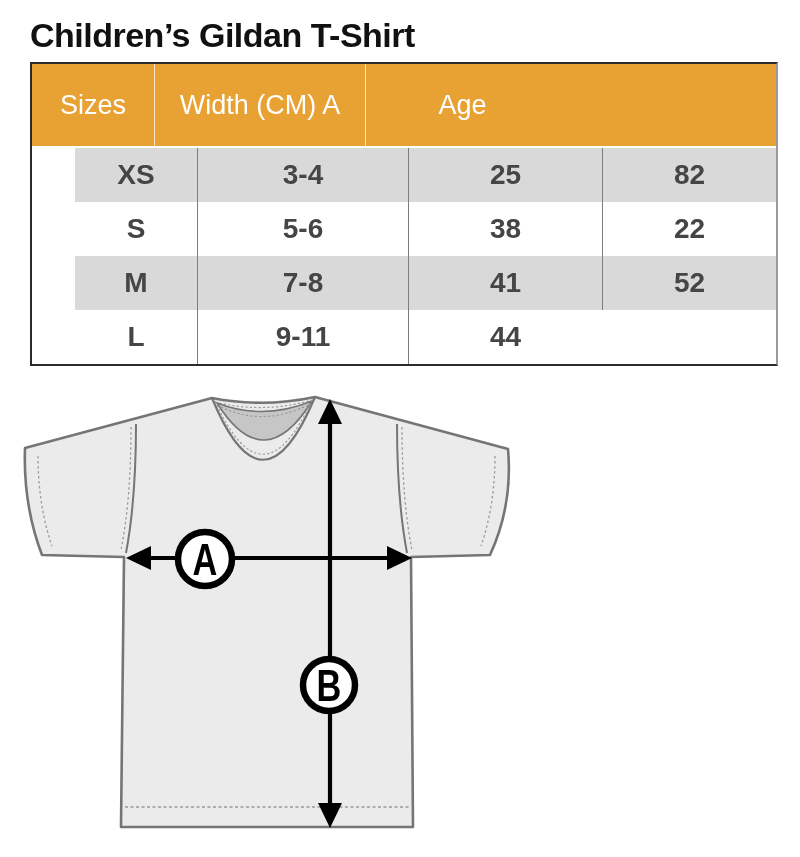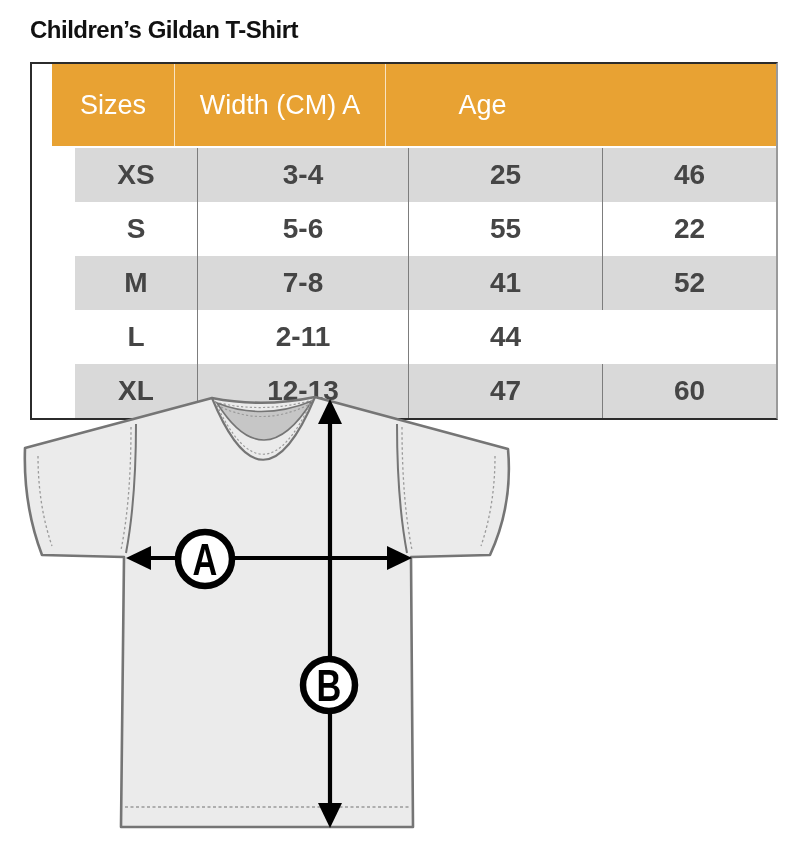--- a/index.html
+++ b/index.html
@@ -23,7 +23,7 @@
 
   .title{
     position:absolute;left:30px;top:16px;
-    font-size:24px;font-weight:700;color:var(--title-text);
+    font-size:34px;font-weight:700;color:var(--title-text);
     letter-spacing:-0.5px;
   }
 

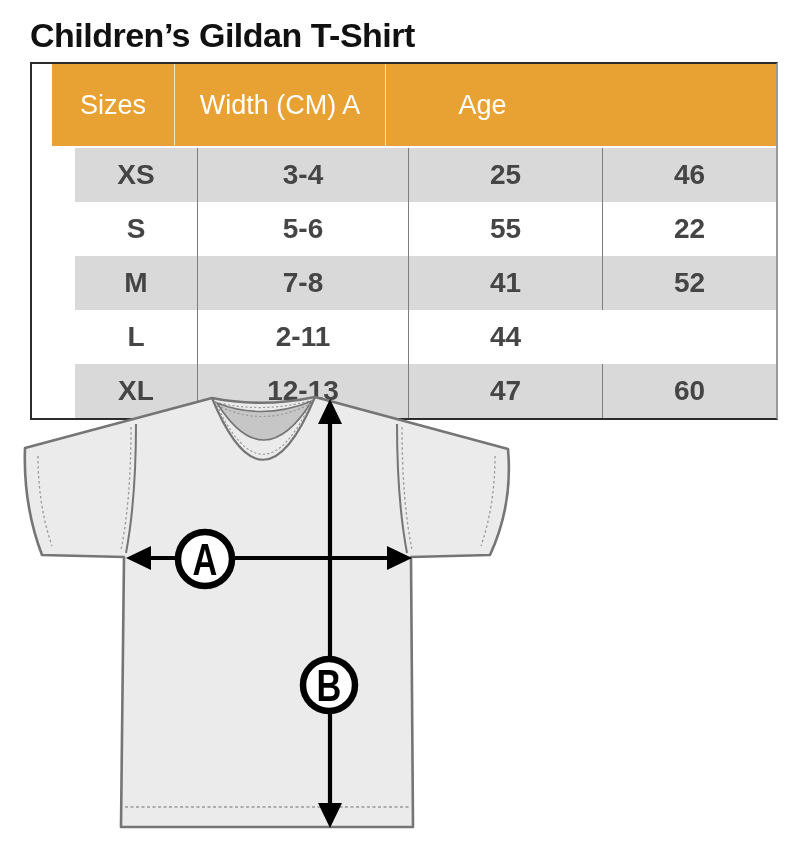--- a/index.html
+++ b/index.html
@@ -37,7 +37,6 @@
     background:var(--header-bg);
     height:84px;
     border-bottom:2px solid #ffffff;
-    margin-left:20px;
   }
   .th{
     display:flex;align-items:center;justify-content:center;

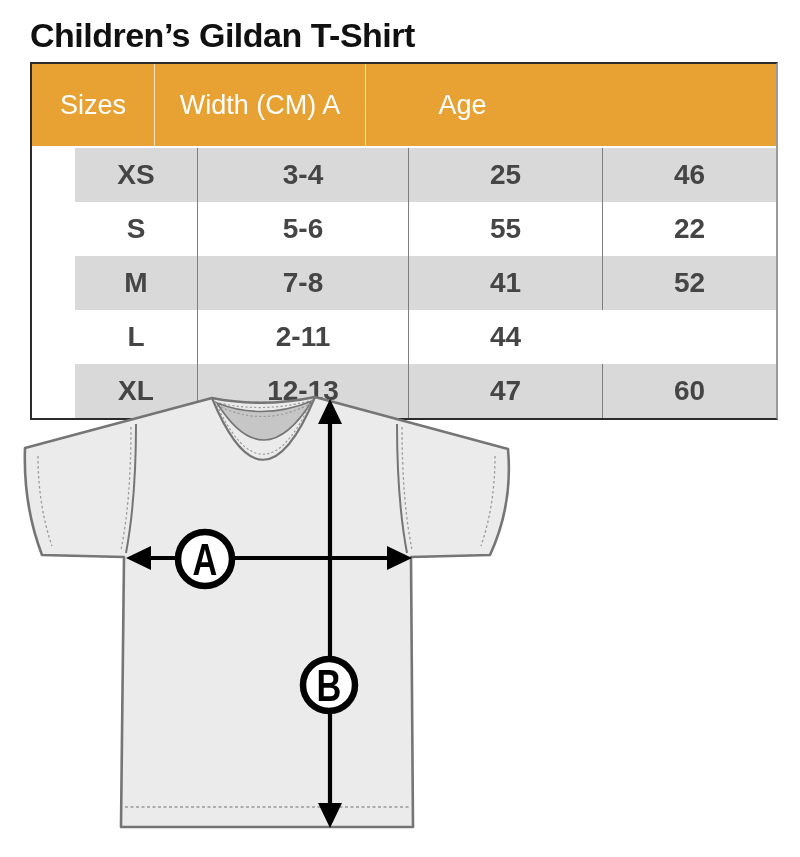--- a/index.html
+++ b/index.html
@@ -83,7 +83,7 @@
       <div class="td">XS</div>
       <div class="td">3-4</div>
       <div class="td">25</div>
-      <div class="td">46</div>
+      <div class="td">82</div>
     </div>
     <div class="trow plain">
       <div class="td">S</div>

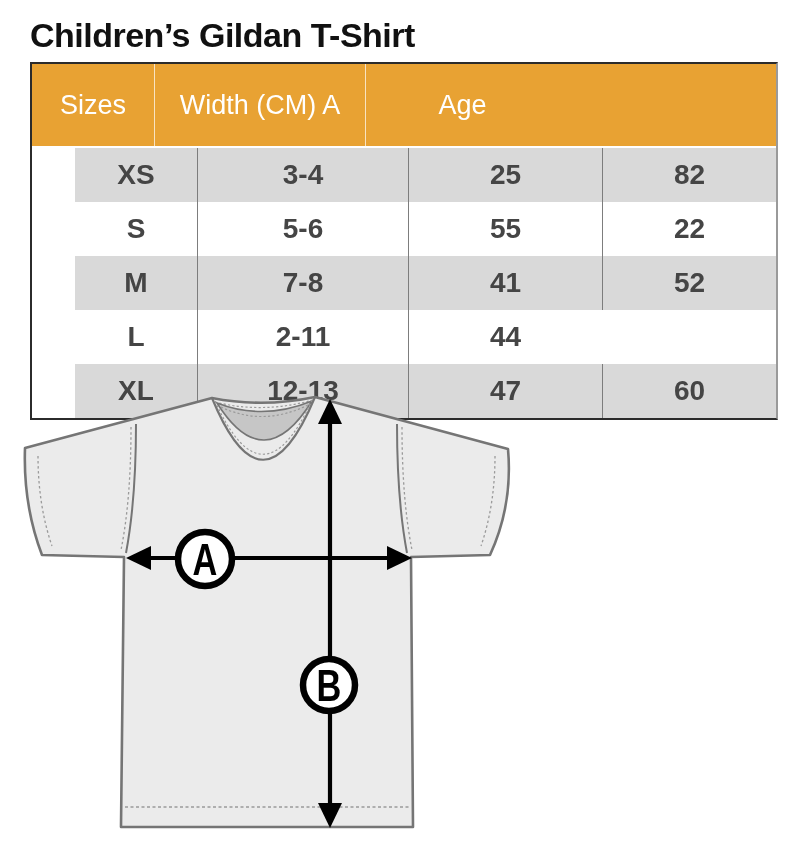--- a/index.html
+++ b/index.html
@@ -88,7 +88,7 @@
     <div class="trow plain">
       <div class="td">S</div>
       <div class="td">5-6</div>
-      <div class="td">55</div>
+      <div class="td">38</div>
       <div class="td">22</div>
     </div>
     <div class="trow alt">

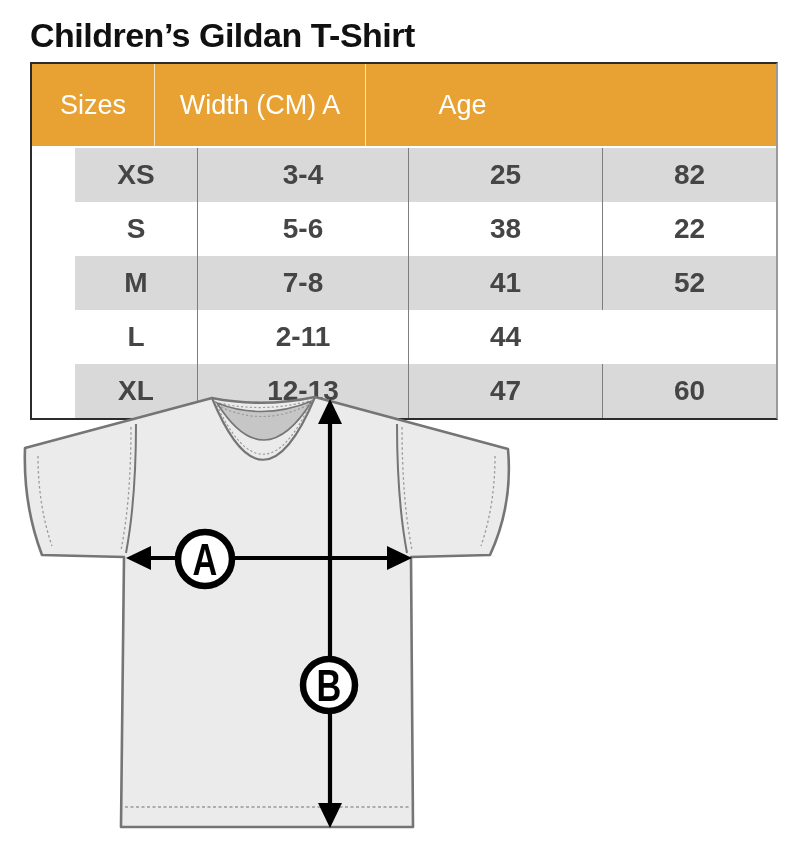--- a/index.html
+++ b/index.html
@@ -99,7 +99,7 @@
     </div>
     <div class="trow plain">
       <div class="td">L</div>
-      <div class="td">2-11</div>
+      <div class="td">9-11</div>
       <div class="td">44</div>
     </div>
     <div class="trow alt">

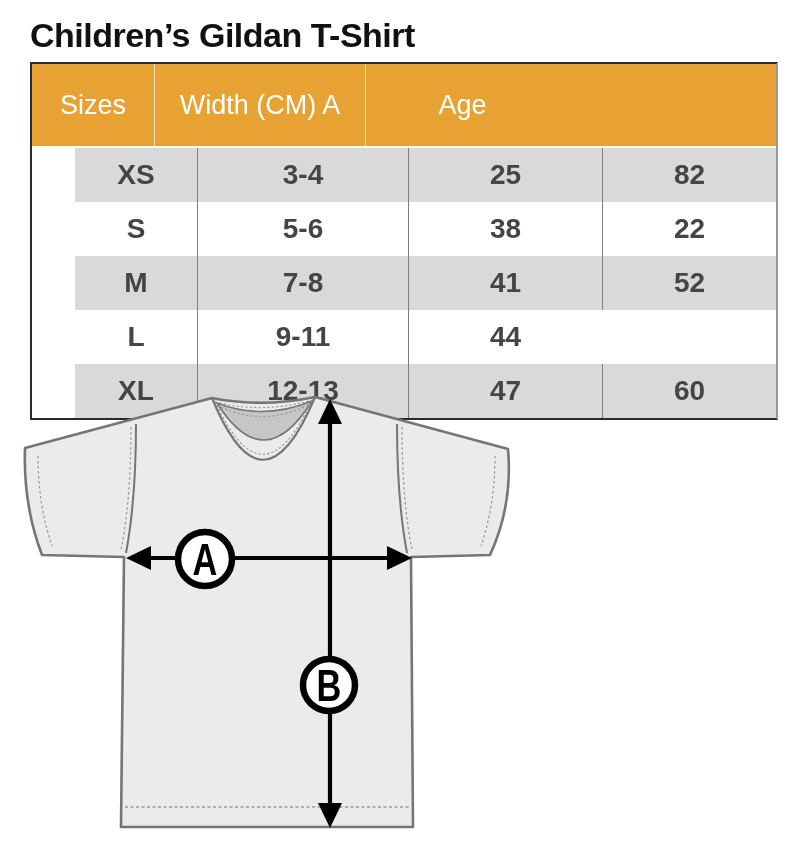--- a/index.html
+++ b/index.html
@@ -102,12 +102,6 @@
       <div class="td">9-11</div>
       <div class="td">44</div>
     </div>
-    <div class="trow alt">
-      <div class="td">XL</div>
-      <div class="td">12-13</div>
-      <div class="td">47</div>
-      <div class="td">60</div>
-    </div>
   </div>
 
   <svg class="shirt-svg" viewBox="0 370 560 487" xmlns="http://www.w3.org/2000/svg">

